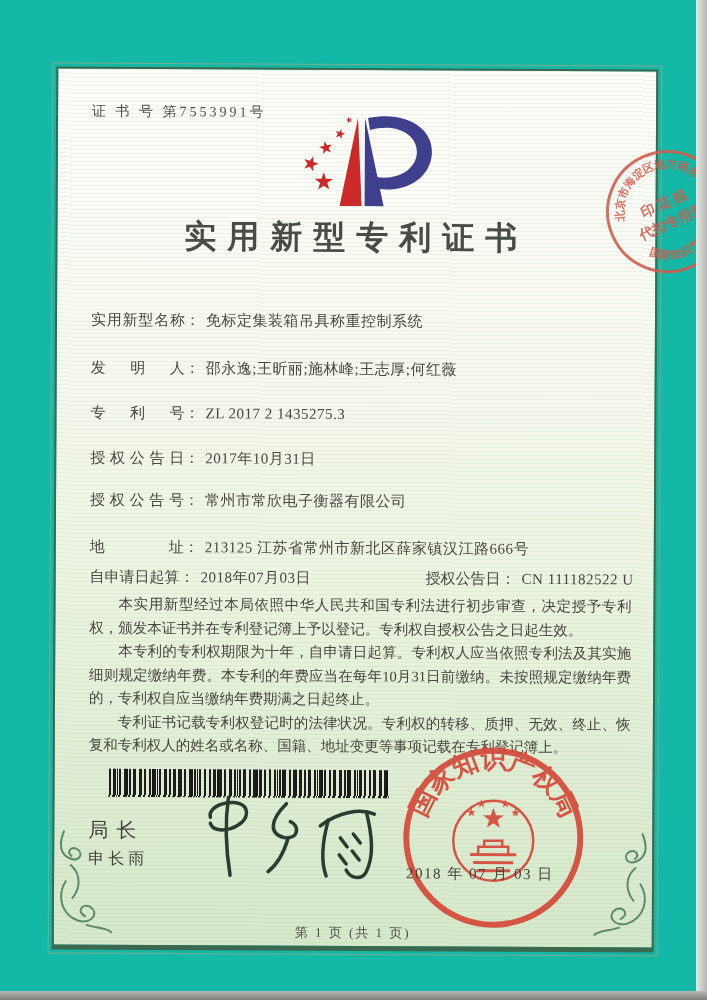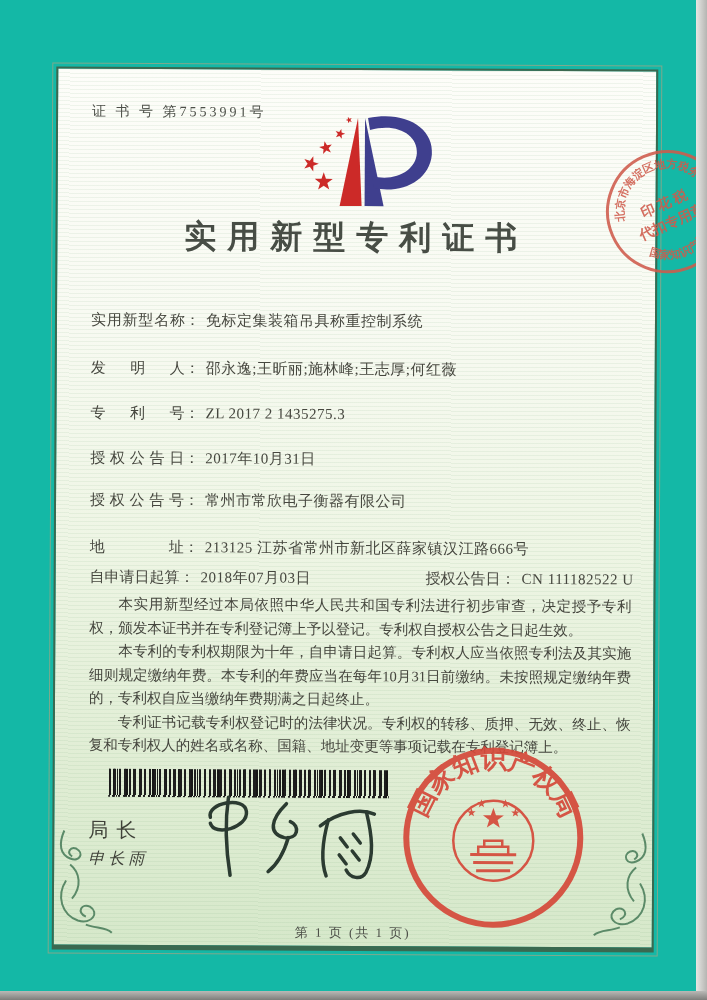--- a/index.html
+++ b/index.html
@@ -35,7 +35,7 @@
       repeating-linear-gradient(90deg,#1d1d1d 0 1px,rgba(0,0,0,0) 1px 8px),
       repeating-linear-gradient(90deg,rgba(0,0,0,0) 0 4px,#161616 4px 6px,rgba(0,0,0,0) 6px 13px);}
   .signoff-title{position:absolute;left:34px;top:748px;font-size:20px;letter-spacing:8px;color:#3f4139;}
-  .signoff-name{position:absolute;left:34px;top:780px;font-size:16px;letter-spacing:4px;color:#3f4139;font-style:italic;}
+  .signoff-name{position:absolute;left:34px;top:780px;font-size:16px;letter-spacing:4px;color:#3f4139;}
   .signature{position:absolute;left:140px;top:712px;}
   .seal{position:absolute;left:344px;top:672px;opacity:.92;}
   .seal-date{position:absolute;left:352px;top:794px;font-size:15px;letter-spacing:1.5px;

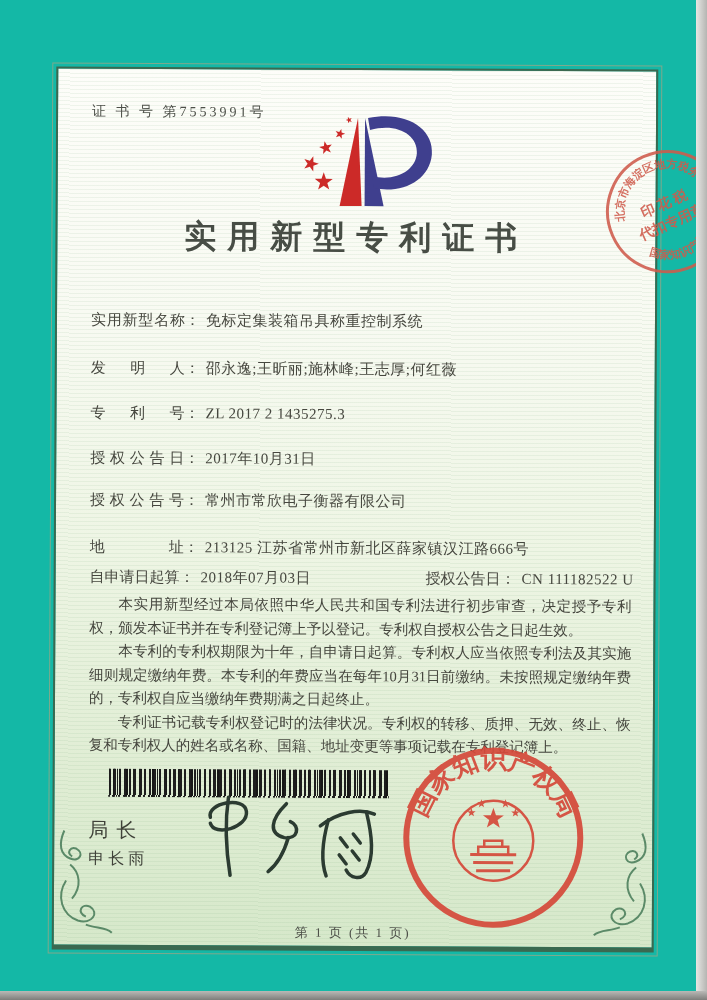--- a/index.html
+++ b/index.html
@@ -163,6 +163,7 @@
       </defs>
     </svg>
 
+    <div class="seal-date">2018 年 07 月 03 日</div>
 
     <svg class="ornament orn-bl" width="60" height="120" viewBox="0 0 60 120">
       <g fill="none" stroke="#5b8a68" stroke-width="2">

